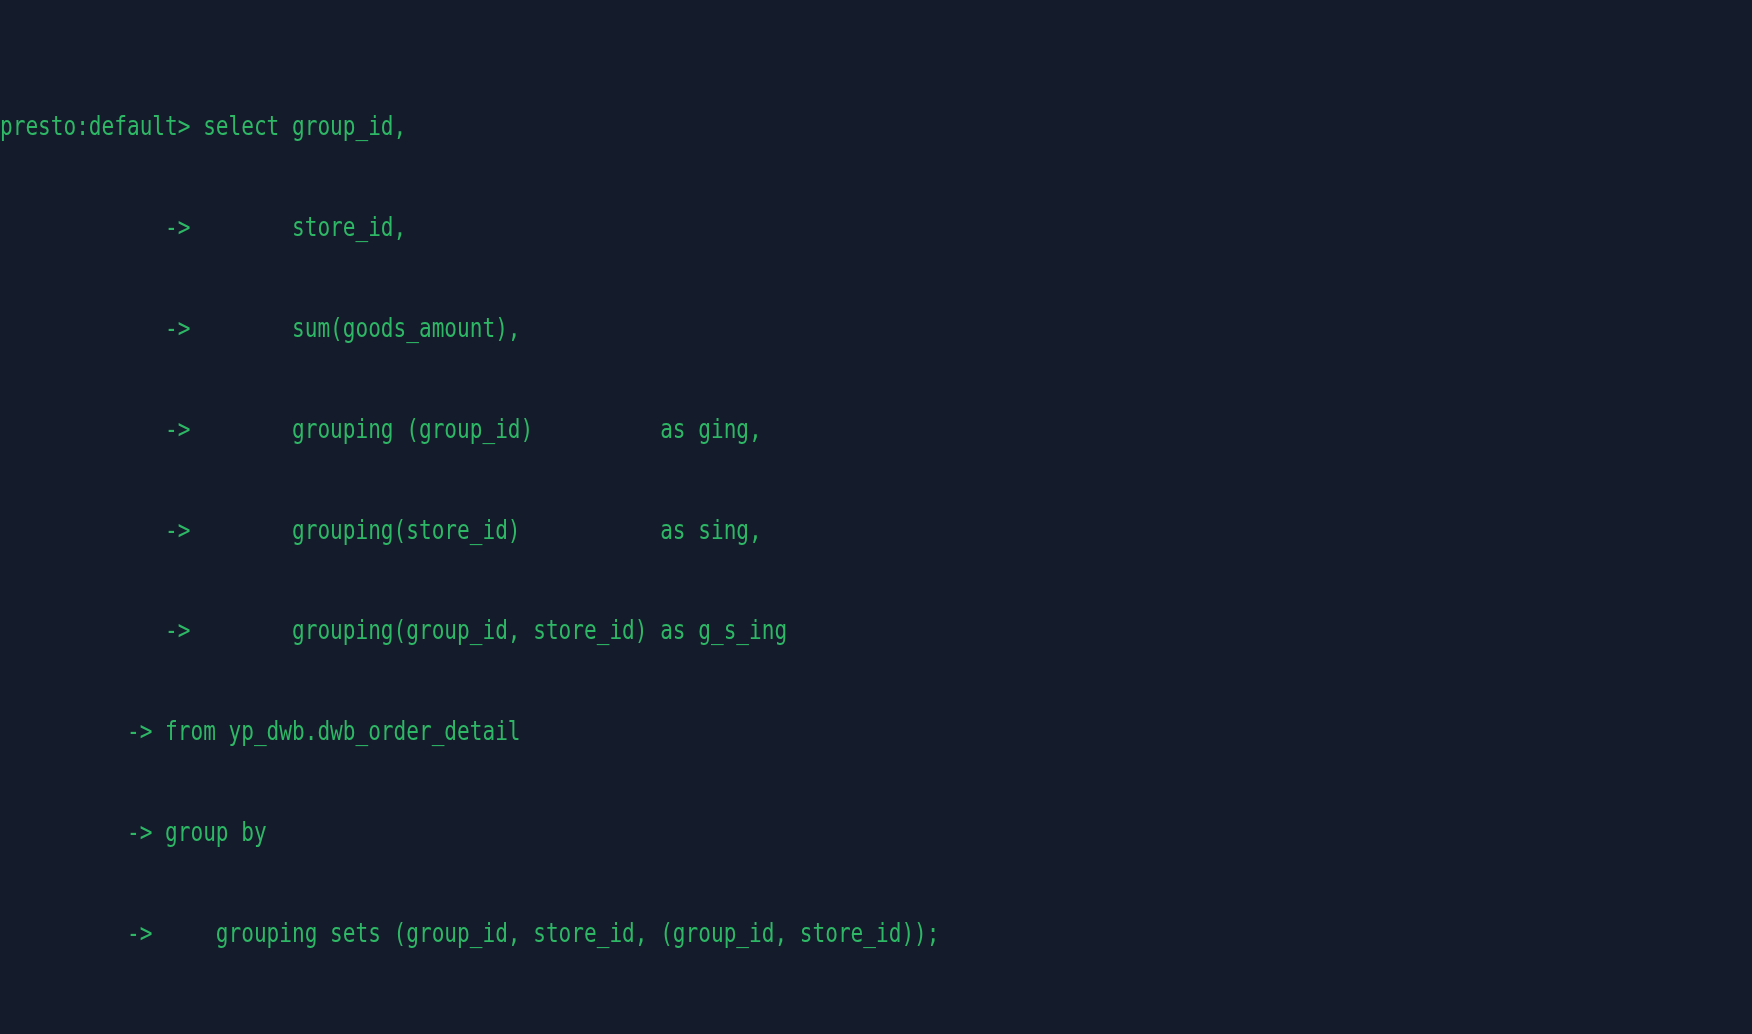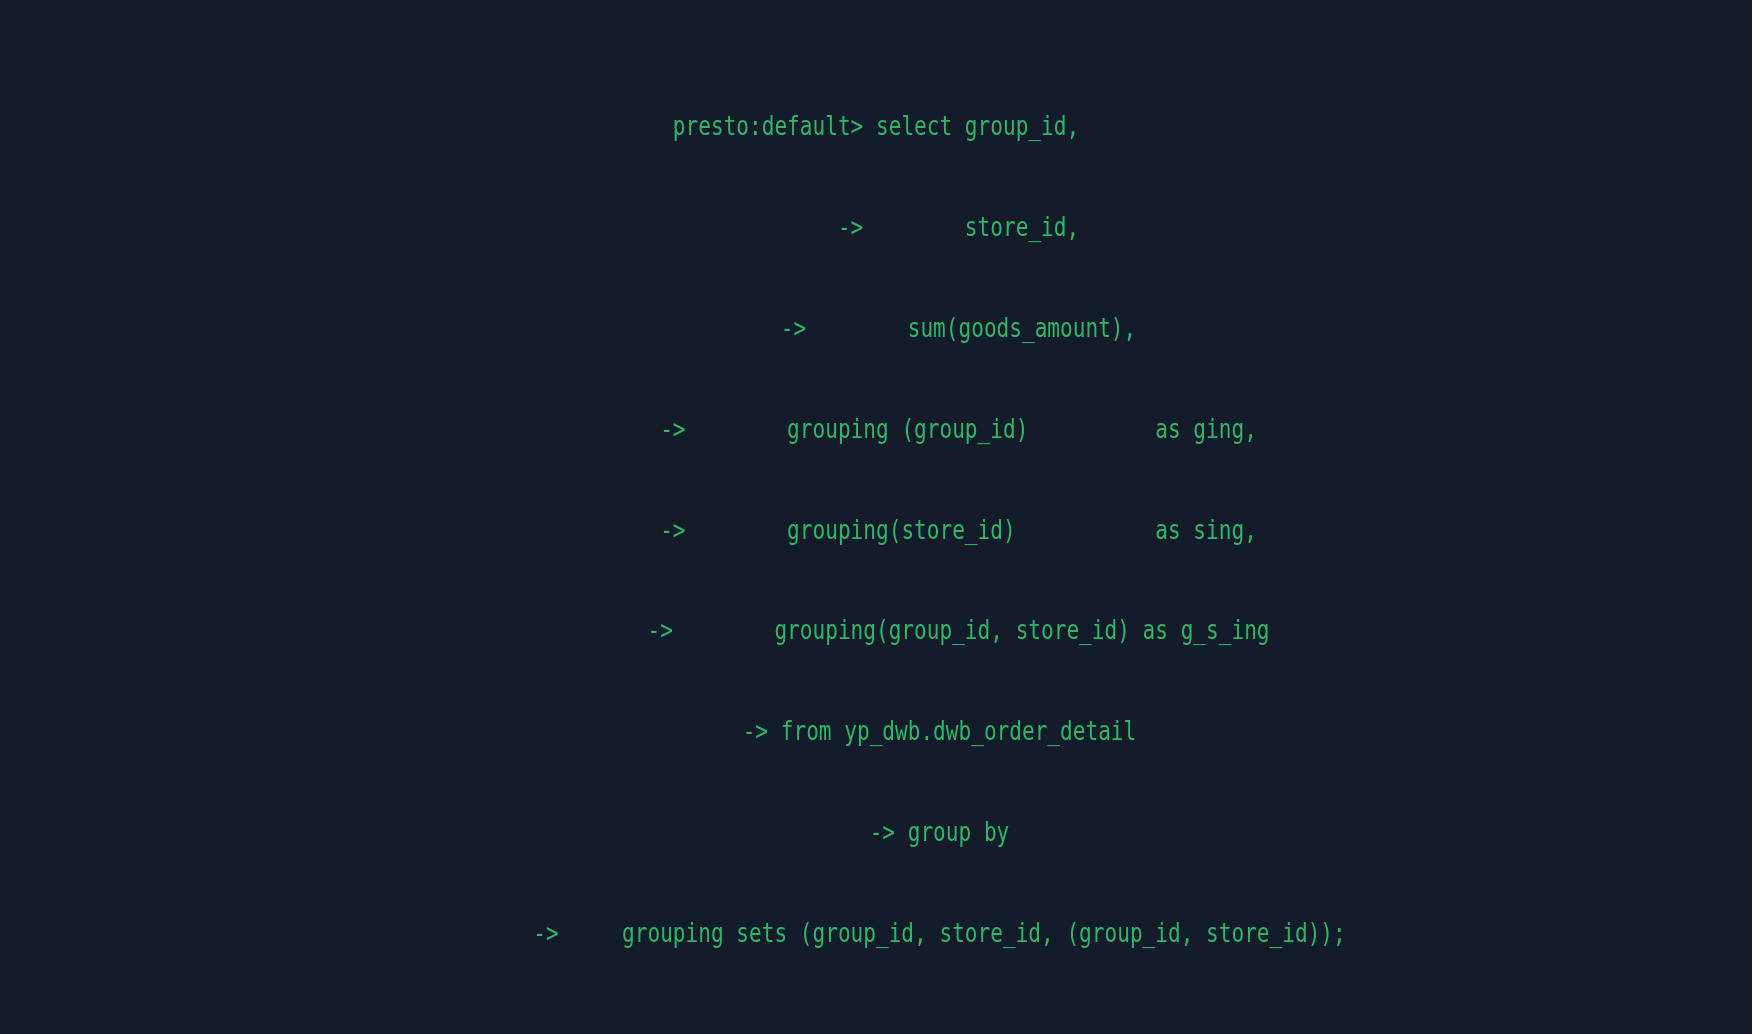--- a/index.html
+++ b/index.html
@@ -26,7 +26,6 @@
     white-space: pre;
     padding: 0;
     box-sizing: border-box;
-    text-align: center;
   }
   #screen {
     position: absolute;

